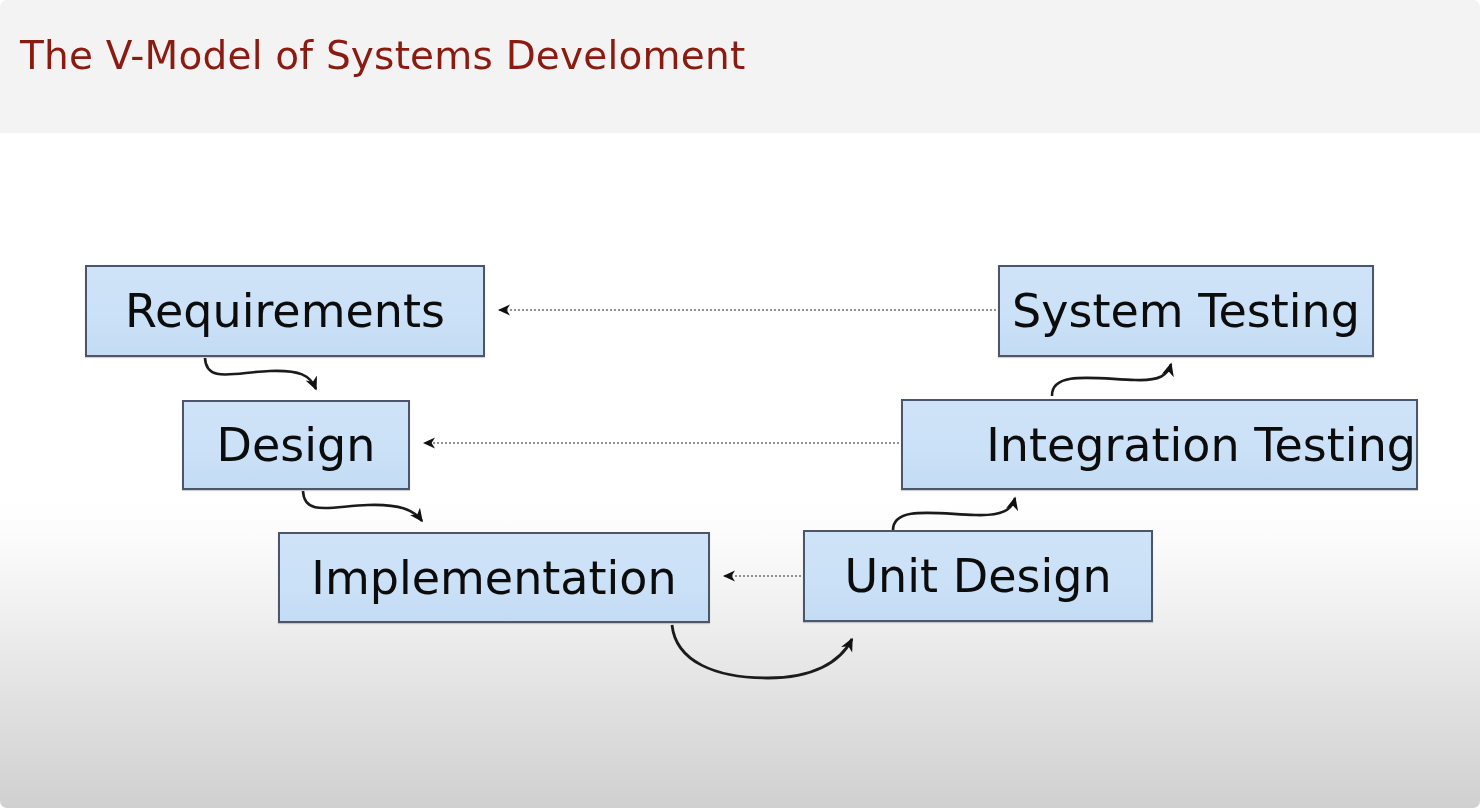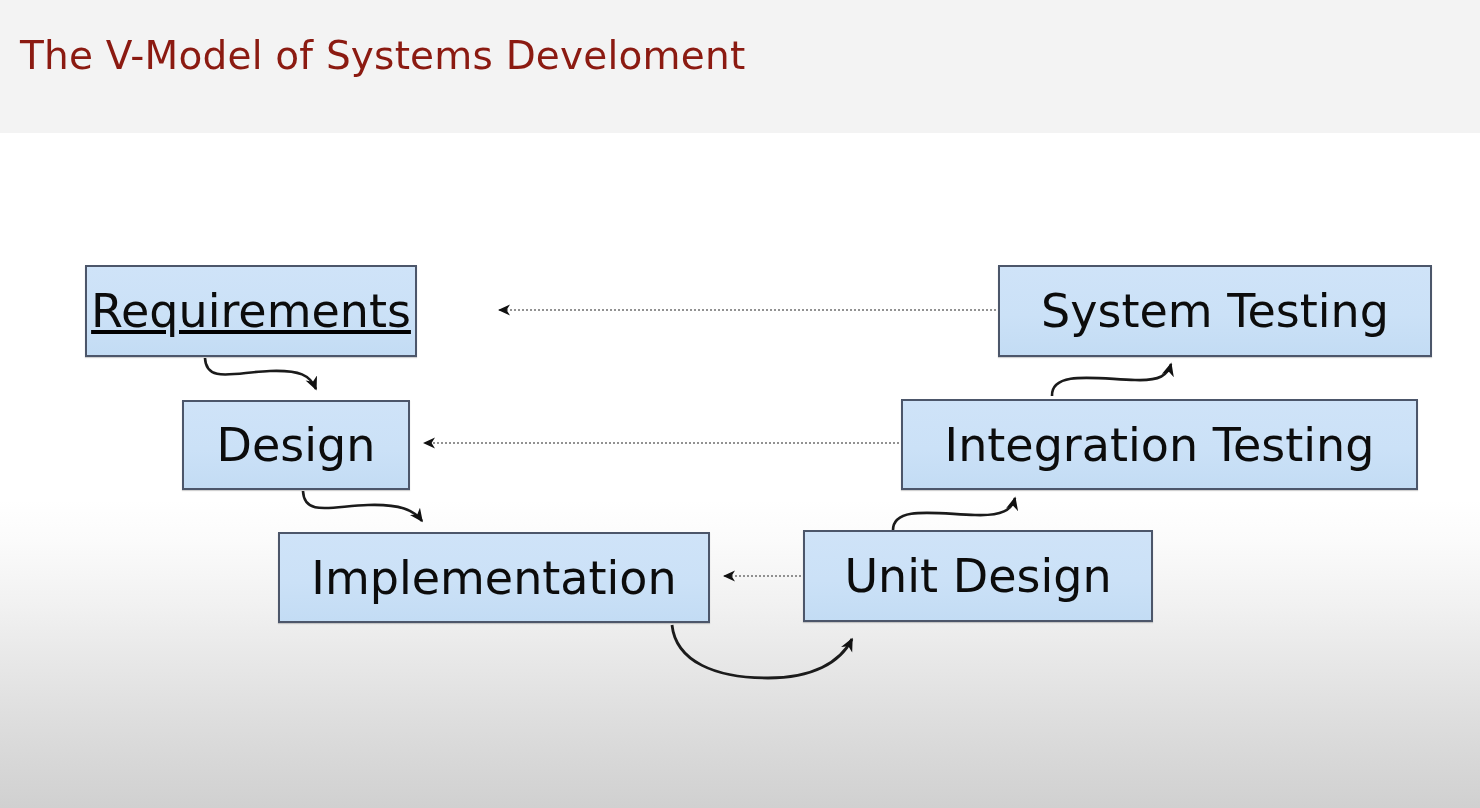--- a/index.html
+++ b/index.html
@@ -28,6 +28,7 @@
                 #d3d3d3 790px,
                 #d0d0d0 808px);
     overflow: hidden;
+    border-radius: 7px;
   }
   
   #header-band {

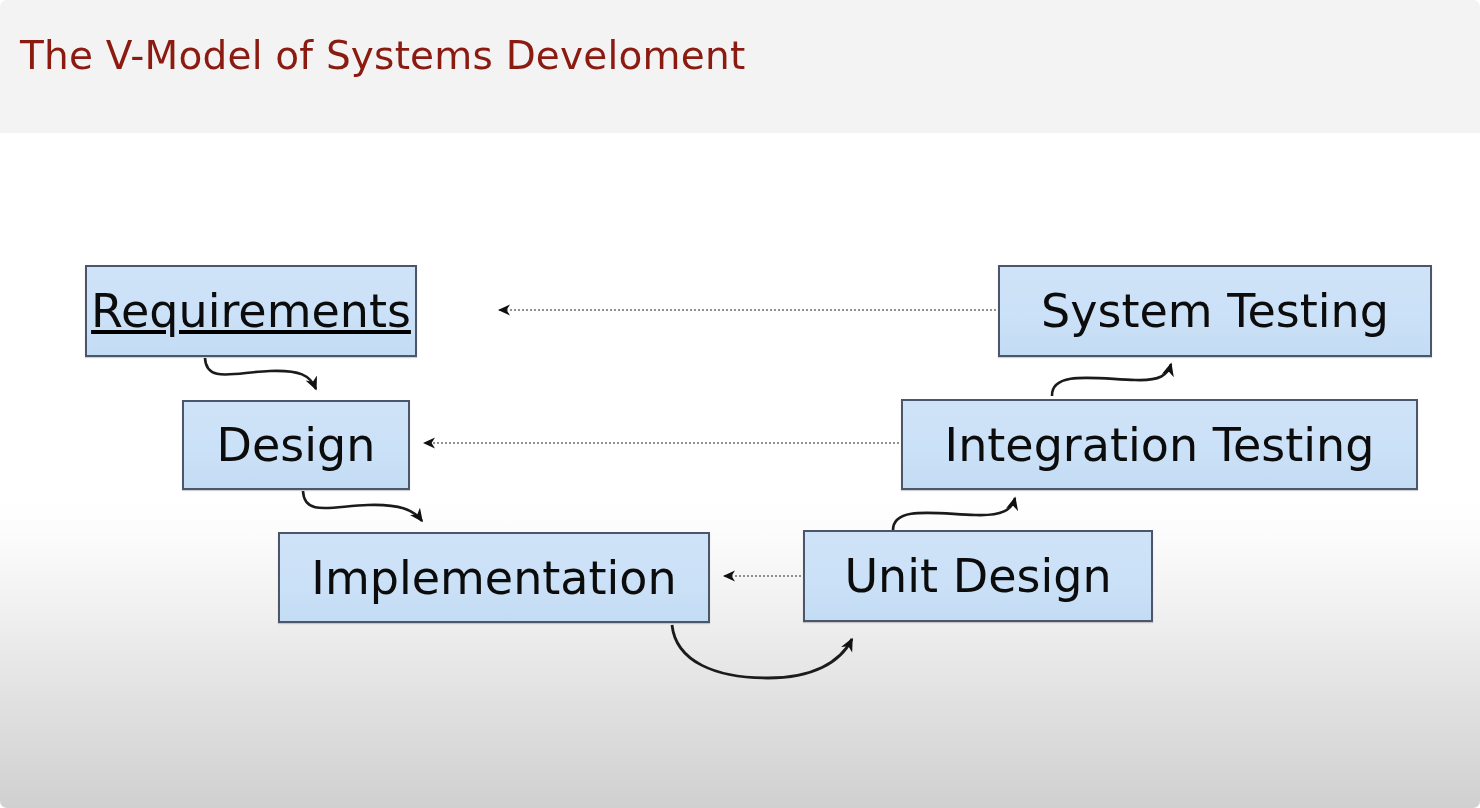--- a/index.html
+++ b/index.html
@@ -80,7 +80,7 @@
     white-space: nowrap;
   }
 
-  #node-requirements       { left: 85px;  top: 265px; width: 332px; height: 92px; text-decoration: underline; }
+  #node-requirements       { left: 85px;  top: 265px; width: 400px; height: 92px; }
   #node-design             { left: 182px; top: 400px; width: 228px; height: 90px; }
   #node-implementation     { left: 278px; top: 532px; width: 432px; height: 91px; }
   #node-unit-testing       { left: 803px; top: 530px; width: 350px; height: 92px; }

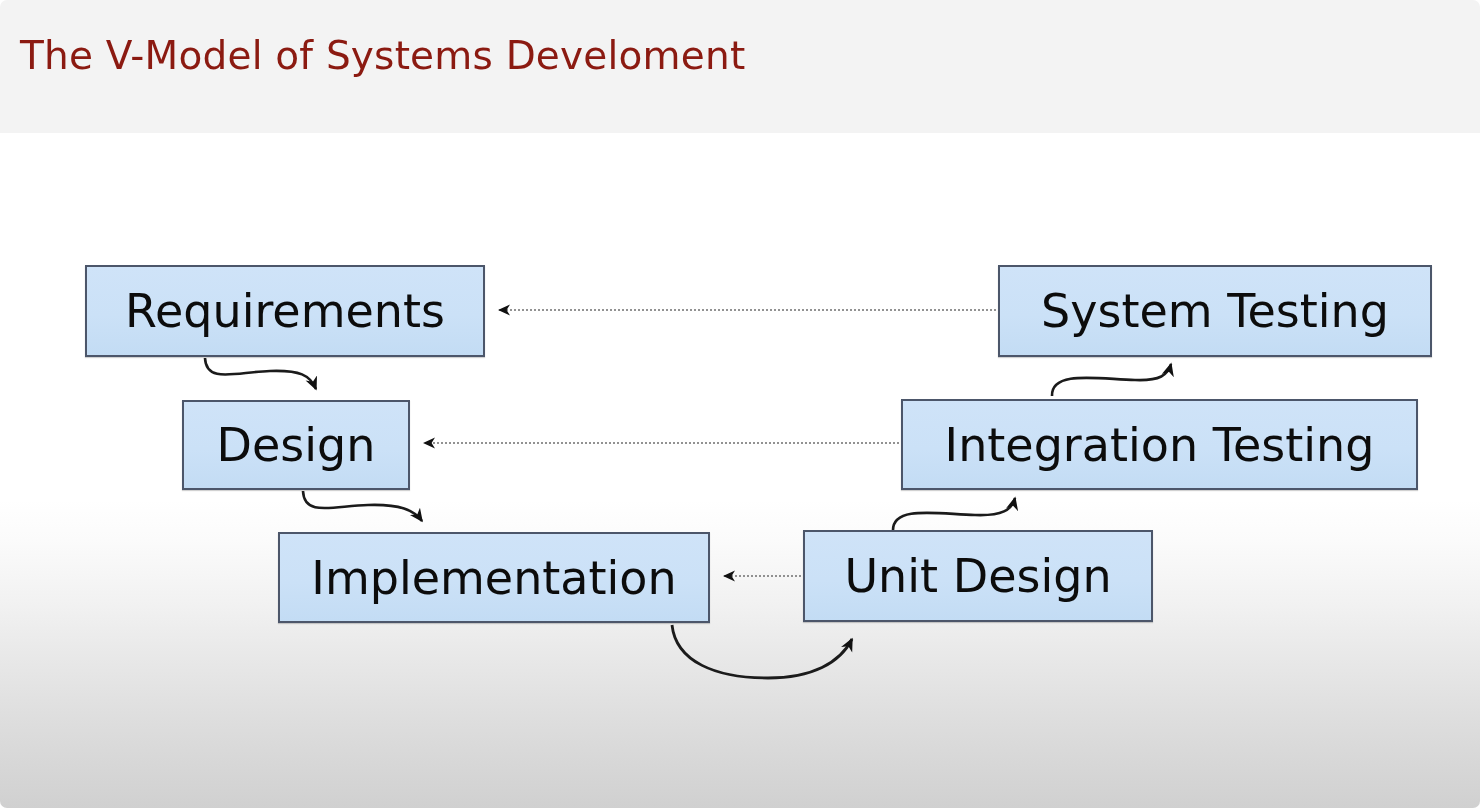--- a/index.html
+++ b/index.html
@@ -85,7 +85,7 @@
   #node-implementation     { left: 278px; top: 532px; width: 432px; height: 91px; }
   #node-unit-testing       { left: 803px; top: 530px; width: 350px; height: 92px; }
   #node-integration-testing{ left: 901px; top: 399px; width: 517px; height: 91px; }
-  #node-system-testing     { left: 998px; top: 265px; width: 434px; height: 92px; }
+  #node-system-testing     { left: 998px; top: 265px; width: 376px; height: 92px; }
 
   
   .edge-label {

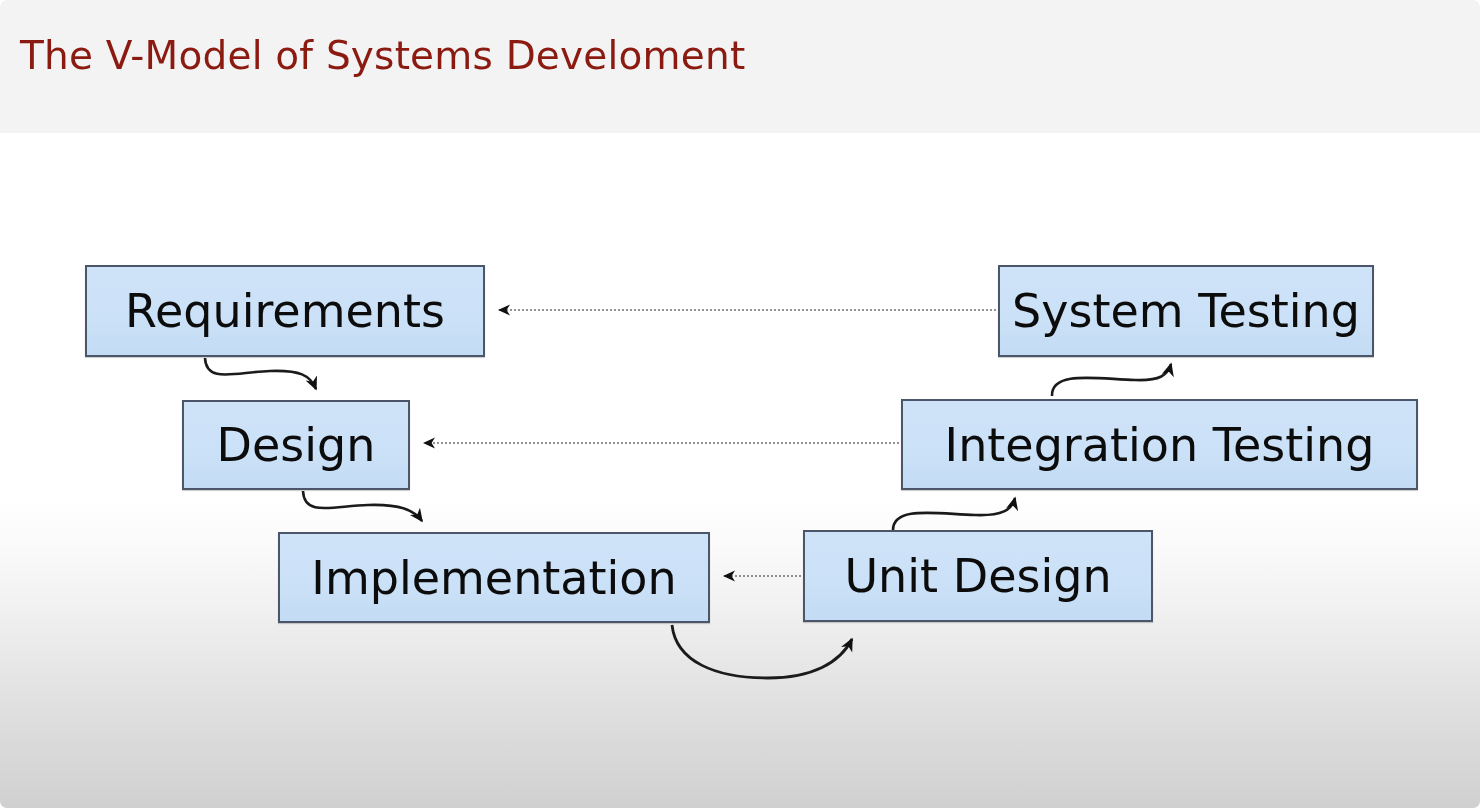--- a/index.html
+++ b/index.html
@@ -84,7 +84,7 @@
   #node-design             { left: 182px; top: 400px; width: 228px; height: 90px; }
   #node-implementation     { left: 278px; top: 532px; width: 432px; height: 91px; }
   #node-unit-testing       { left: 803px; top: 530px; width: 350px; height: 92px; }
-  #node-integration-testing{ left: 901px; top: 399px; width: 517px; height: 91px; }
+  #node-integration-testing{ left: 901px; top: 399px; width: 517px; height: 91px; justify-content: flex-end; }
   #node-system-testing     { left: 998px; top: 265px; width: 376px; height: 92px; }
 
   

